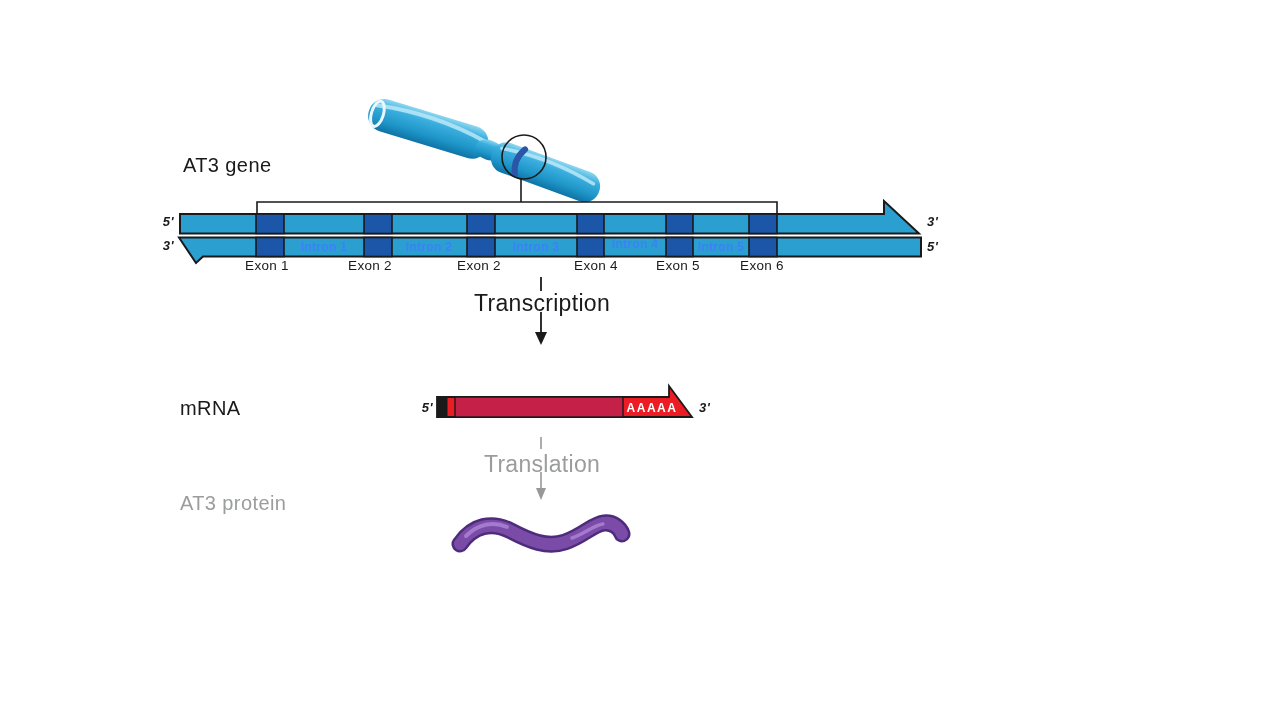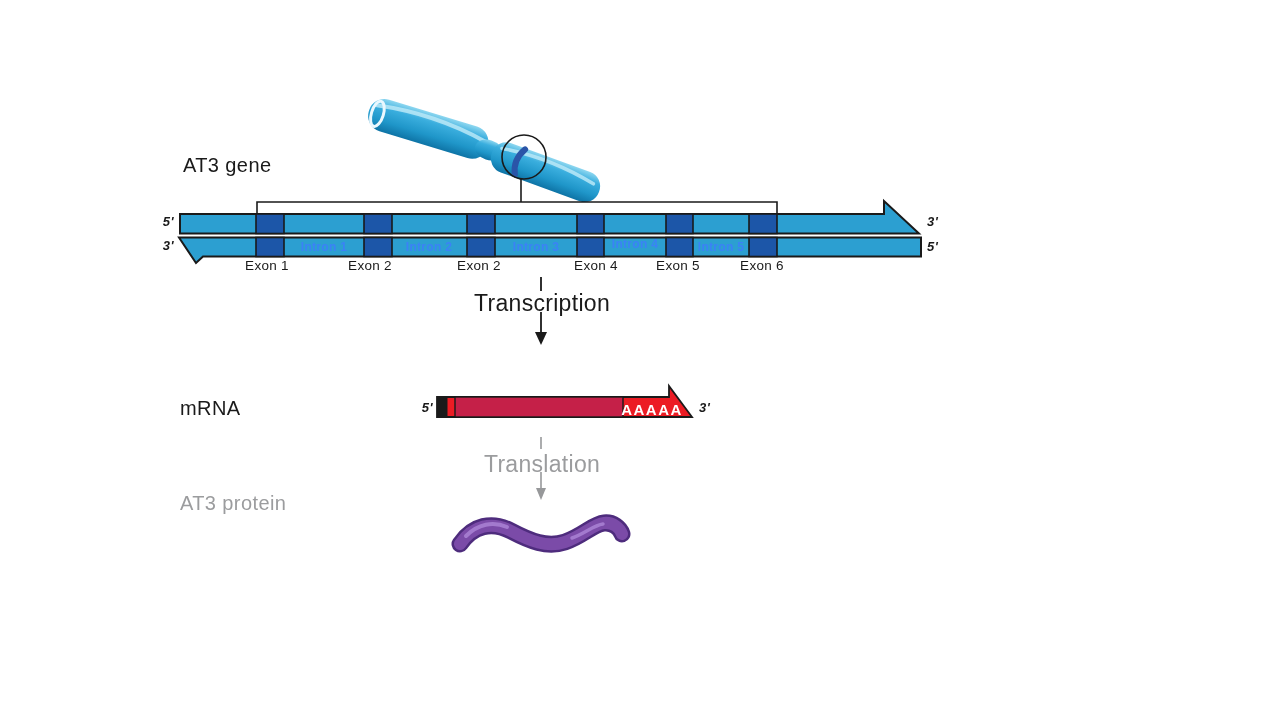--- a/index.html
+++ b/index.html
@@ -16,7 +16,7 @@
   .exon-lbl{font-size:13.5px;letter-spacing:.3px;}
   .intron-lbl{font-size:12px;color:#3b82f6;font-weight:bold;letter-spacing:.3px;}
   .process-lbl{font-size:23px;letter-spacing:.3px;}
-  .polya{font-size:15px;font-weight:bold;color:#ffffff;letter-spacing:1.5px;}
+  .polya{font-size:12px;font-weight:bold;color:#ffffff;letter-spacing:1.5px;}
   .right{text-align:right;}
 </style>
 </head>

